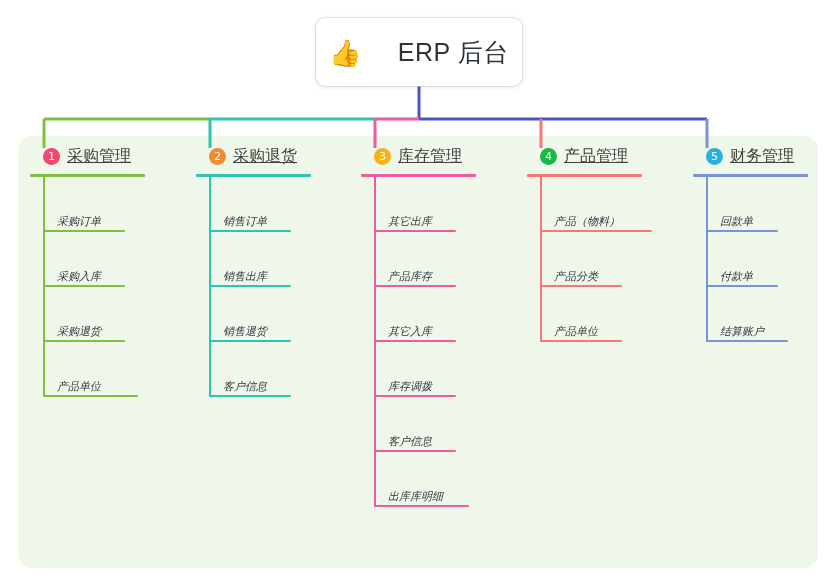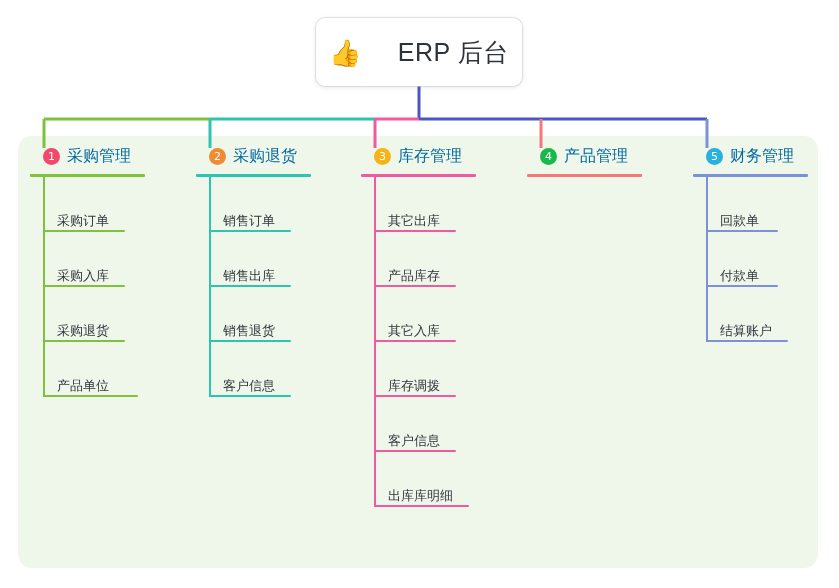--- a/index.html
+++ b/index.html
@@ -99,8 +99,9 @@
   }
   .head-label {
     font-size: 16px;
-    color: #0369a1;
+    color: #404040;
     white-space: nowrap;
+    text-decoration: underline;
   }
   .head-rule {
     height: 3px;

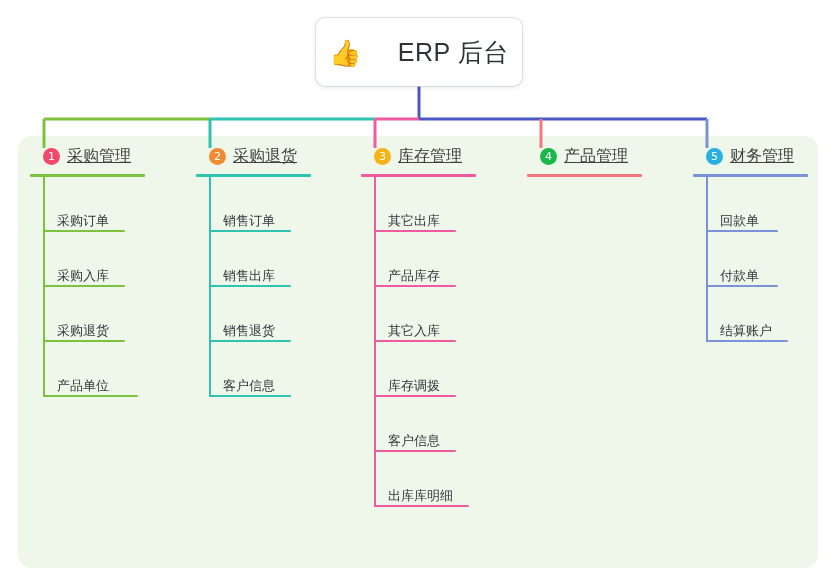--- a/index.html
+++ b/index.html
@@ -131,10 +131,11 @@
     padding-bottom: 3px;
   }
   .item-label {
-    font-size: 13px;
+    font-size: 11px;
     color: #30363c;
     white-space: nowrap;
     line-height: 16px;
+    font-style: italic;
   }
   .item-rule {
     position: absolute;

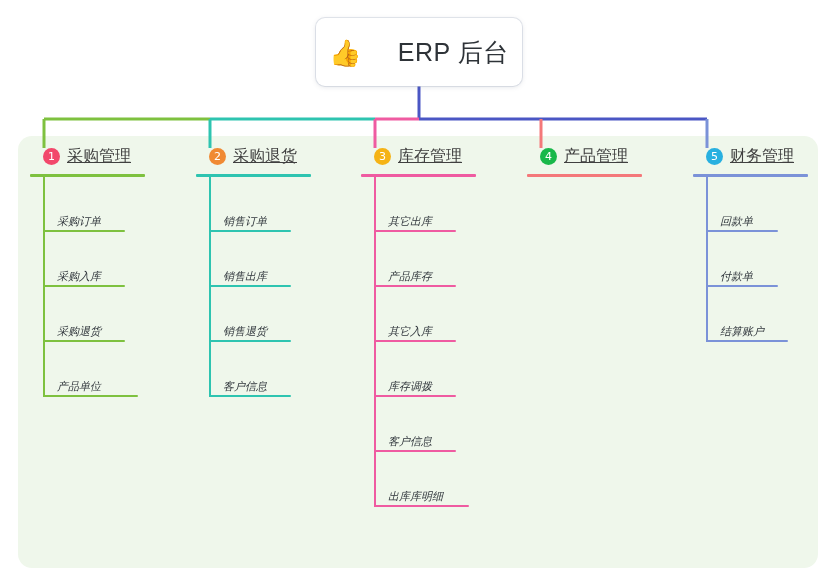--- a/index.html
+++ b/index.html
@@ -264,6 +264,21 @@
           <span class="head-label">产品管理</span>
         </div>
         <div class="head-rule" style="background: rgb(244, 120, 122); width: 115px;"></div>
+        <div class="items">
+          <div class="spine" style="background: rgb(244, 120, 122);"></div>
+          <div class="item">
+            <span class="item-label">产品（物料）</span>
+            <div class="item-rule" style="background: rgb(244, 120, 122); width: 112px;"></div>
+          </div>
+          <div class="item">
+            <span class="item-label">产品分类</span>
+            <div class="item-rule" style="background: rgb(244, 120, 122); width: 82px;"></div>
+          </div>
+          <div class="item">
+            <span class="item-label">产品单位</span>
+            <div class="item-rule" style="background: rgb(244, 120, 122); width: 82px;"></div>
+          </div>
+        </div>
       </div>
       <div class="branch" style="left: 693px;">
         <div class="branch-head">

